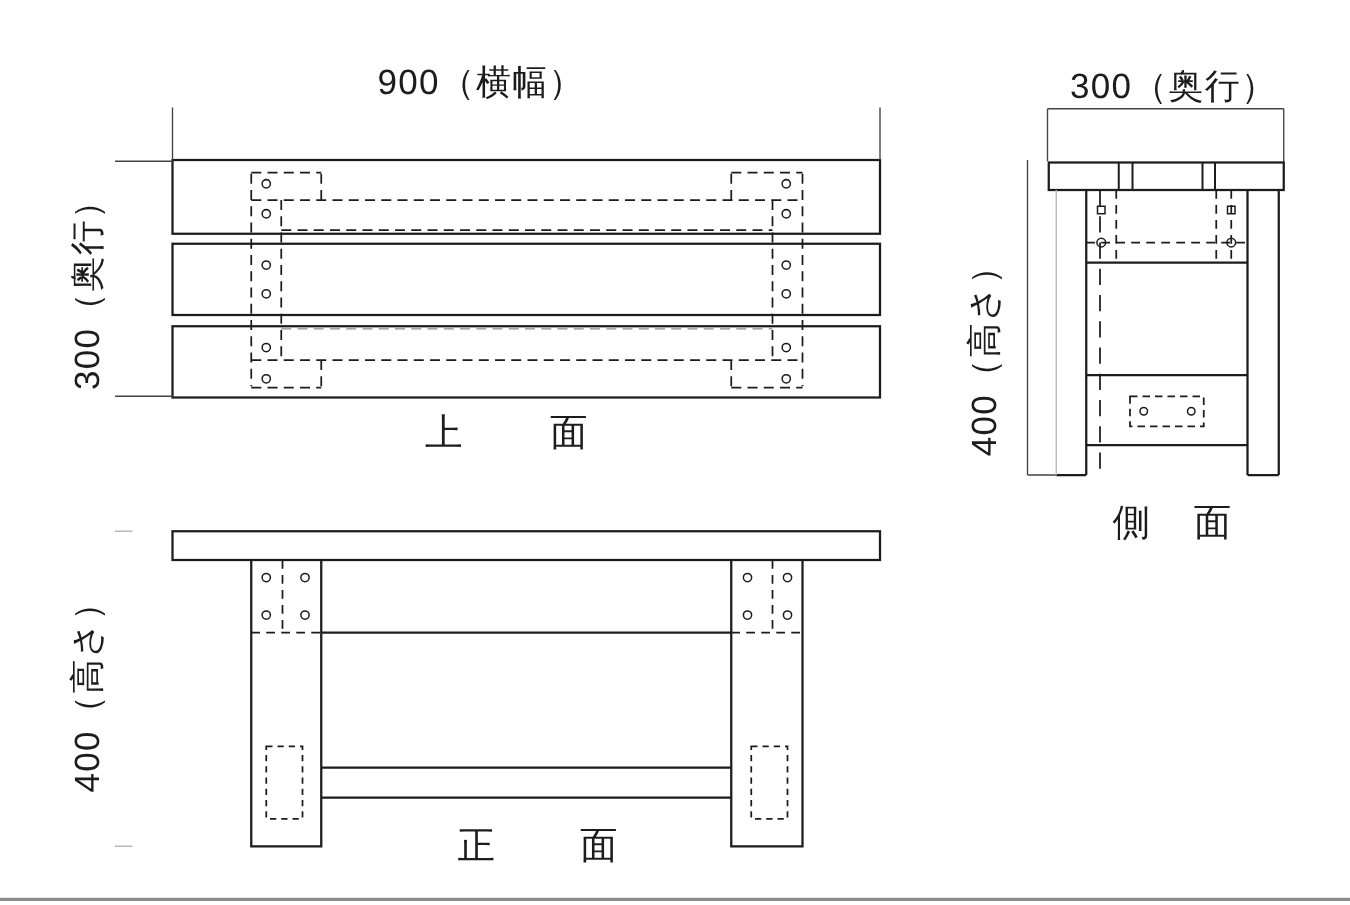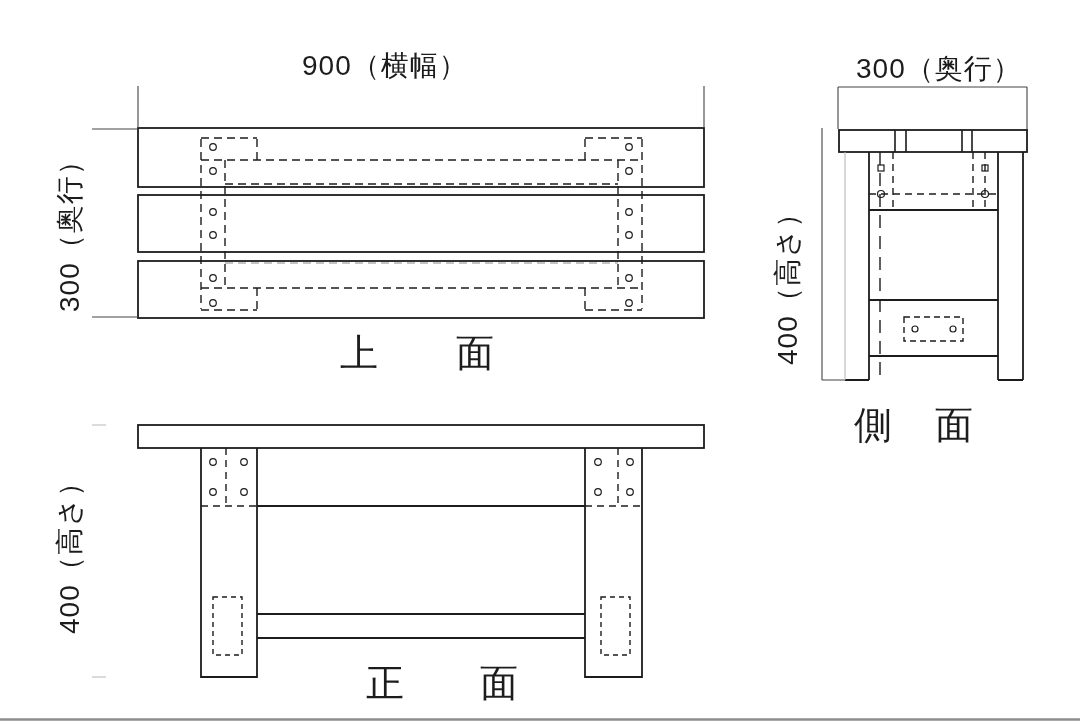--- a/index.html
+++ b/index.html
@@ -19,7 +19,7 @@
     line-height:1.15;
   }
   .dim{font-size:28px;letter-spacing:1px;}
-  .cap{font-size:38px;}
+  .cap{font-size:30px;font-family:Liberation Mono, monospace;}
   .rot{transform:rotate(-90deg);transform-origin:0 0;}
 </style>
 </head>

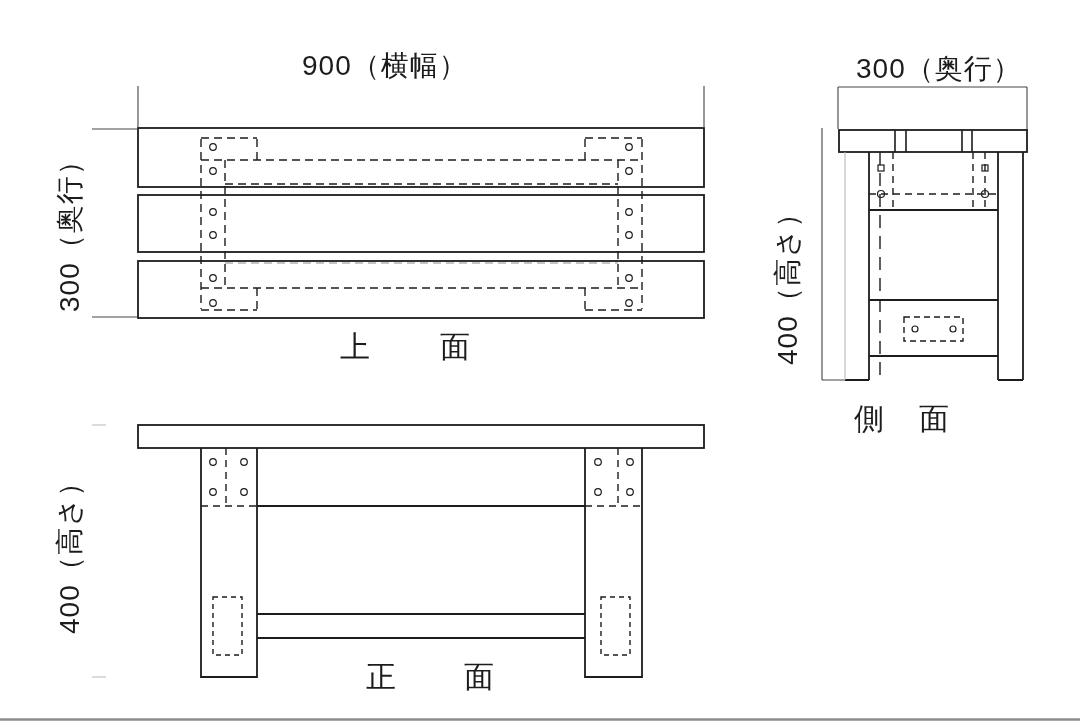--- a/index.html
+++ b/index.html
@@ -133,7 +133,7 @@
 
   <div class="lbl cap" style="left:366px;top:662px;letter-spacing:19px;">正　面</div>
 
-  <div class="lbl cap" style="left:854px;top:404px;letter-spacing:2.5px;">側　面</div>
+  <div class="lbl cap" style="left:890px;top:404px;letter-spacing:2.5px;">側　面</div>
 
 </div>
 

